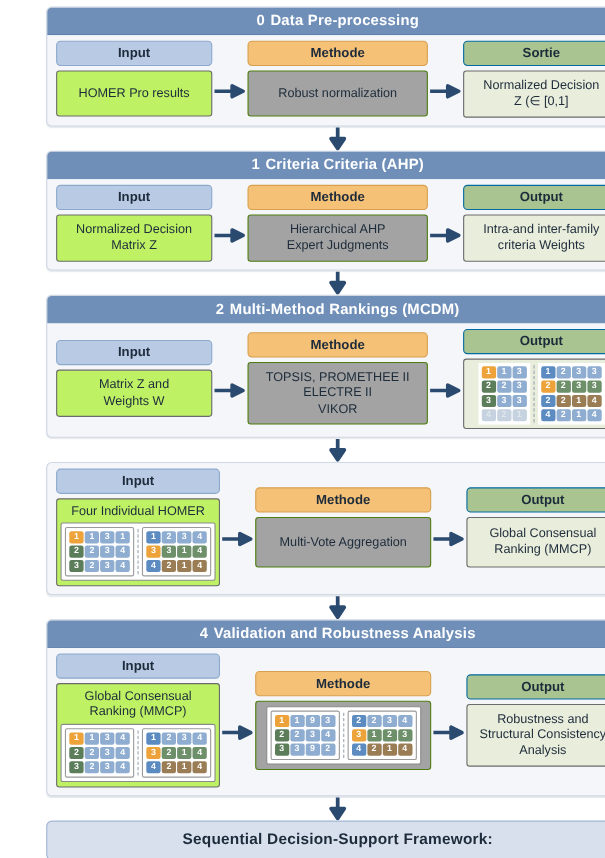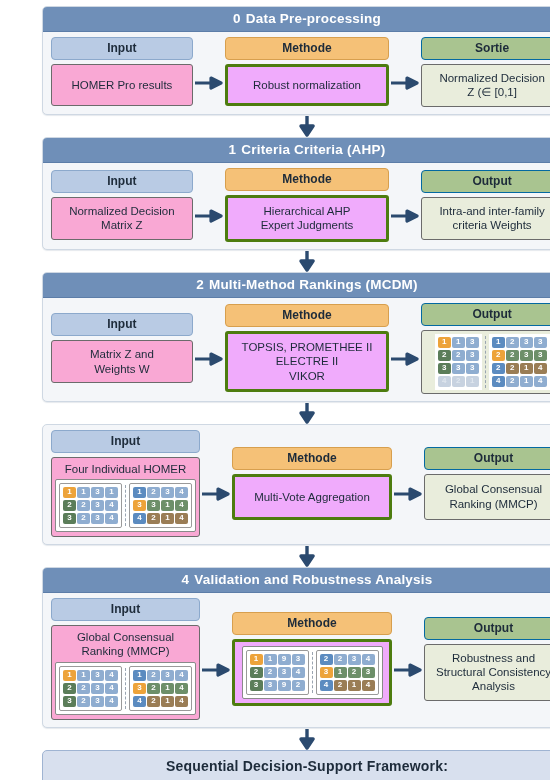--- a/index.html
+++ b/index.html
@@ -64,7 +64,7 @@
     border-radius: 3px;
     min-height: 42px;
   }
-  .cbody.input  { background: #f9a8d4; border: 1px solid #6b6b6b; }
+  .cbody.input  { background: #bef264; border: 1px solid #6b6b6b; }
   .cbody.method { background: #f0abfc; border: 3px solid #4d7c0f; }
   .cbody.output { background: #e9eddc; border: 1px solid #6b6b6b; }
   .cbody .ln { display: block; white-space: nowrap; }

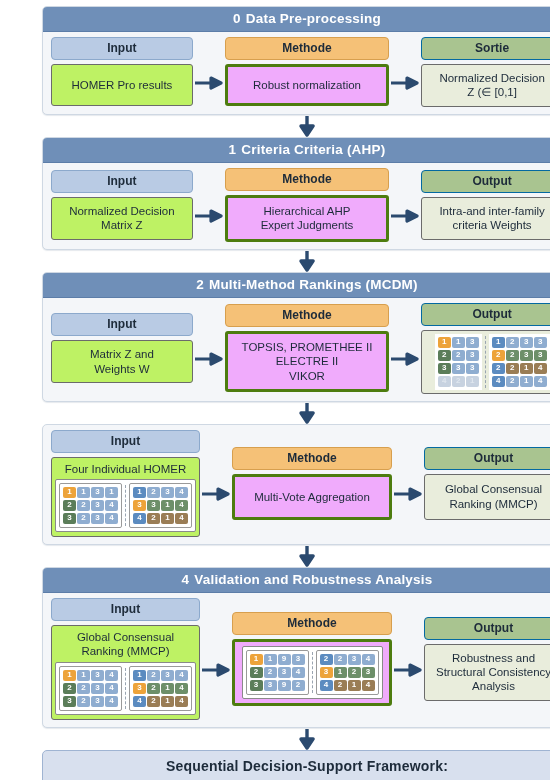--- a/index.html
+++ b/index.html
@@ -65,7 +65,7 @@
     min-height: 42px;
   }
   .cbody.input  { background: #bef264; border: 1px solid #6b6b6b; }
-  .cbody.method { background: #f0abfc; border: 3px solid #4d7c0f; }
+  .cbody.method { background: #a3a3a3; border: 1px solid #4d7c0f; }
   .cbody.output { background: #e9eddc; border: 1px solid #6b6b6b; }
   .cbody .ln { display: block; white-space: nowrap; }
 

